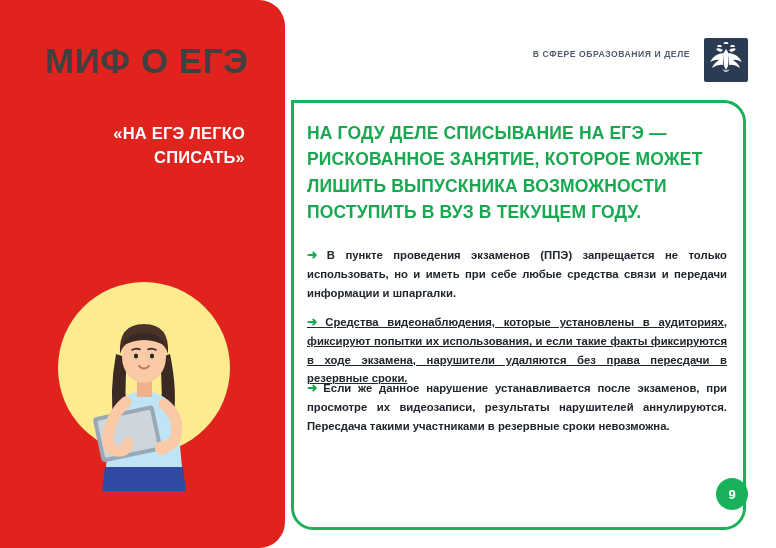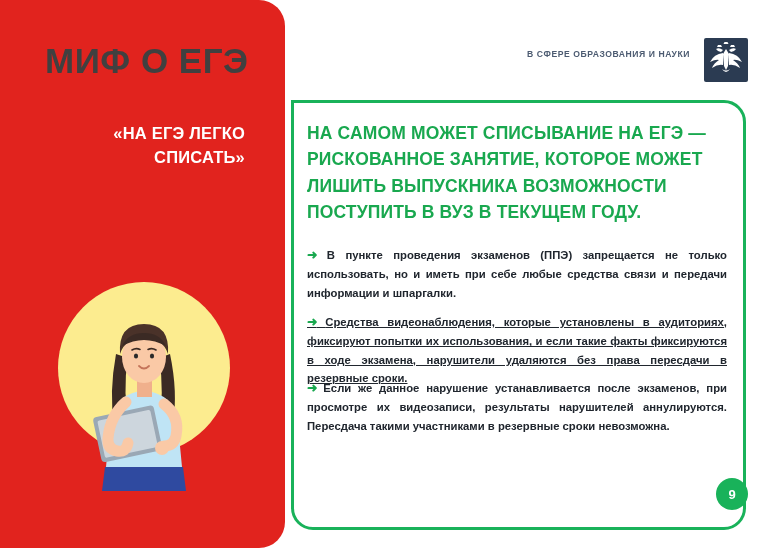--- a/index.html
+++ b/index.html
@@ -218,7 +218,7 @@
 </div>
 
 <div class="agency">
-  <div>В СФЕРЕ ОБРАЗОВАНИЯ И НАУКИ</div>
+  <div>В СФЕРЕ ОБРАЗОВАНИЯ И ДЕЛЕ</div>
 </div>
 
 <svg class="emblem" viewBox="0 0 44 44">

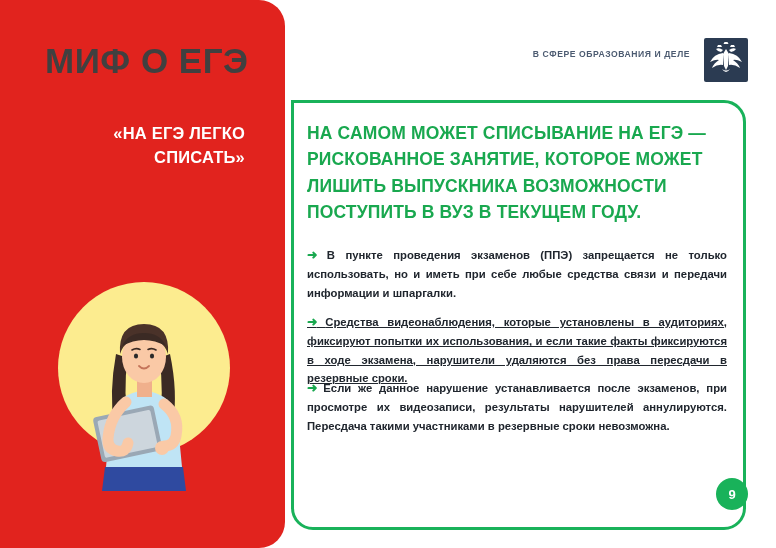--- a/index.html
+++ b/index.html
@@ -275,7 +275,7 @@
 
 <div class="green-card"></div>
 
-<div class="card-heading">НА САМОМ МОЖЕТ СПИСЫВАНИЕ НА ЕГЭ — РИСКОВАННОЕ ЗАНЯТИЕ, КОТОРОЕ МОЖЕТ ЛИШИТЬ ВЫПУСКНИКА ВОЗМОЖНОСТИ ПОСТУПИТЬ В ВУЗ В ТЕКУЩЕМ ГОДУ.</div>
+<div class="card-heading">НА ГОДУ ДЕЛЕ СПИСЫВАНИЕ НА ЕГЭ — РИСКОВАННОЕ ЗАНЯТИЕ, КОТОРОЕ МОЖЕТ ЛИШИТЬ ВЫПУСКНИКА ВОЗМОЖНОСТИ ПОСТУПИТЬ В ВУЗ В ТЕКУЩЕМ ГОДУ.</div>
 
 <div class="para" id="para-1">
   <span class="arrow">➜</span>

